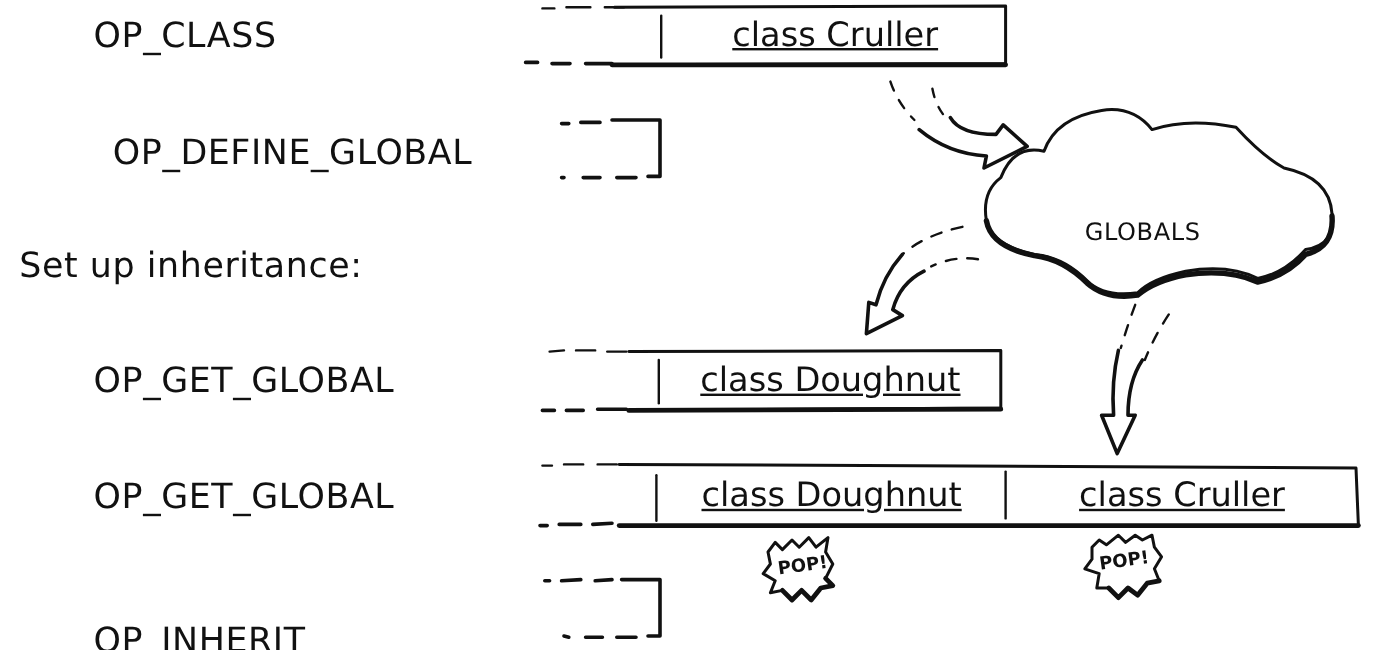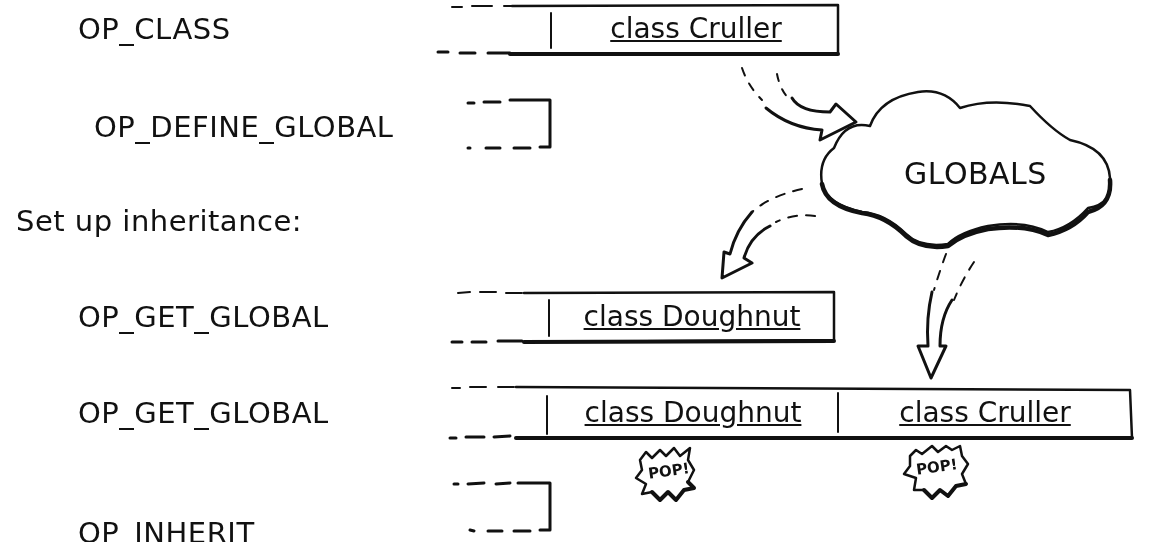--- a/index.html
+++ b/index.html
@@ -8,7 +8,7 @@
   .op { position:absolute; font-size:29px; letter-spacing:0.5px; white-space:nowrap; }
   .slot-text { position:absolute; font-size:28px; white-space:nowrap; text-align:center;text-decoration:underline; }
   svg.canvas { position:absolute; left:0; top:0; }
-  .cloud-label { position:absolute; font-size:30px; letter-spacing:0.5px; }
+  .cloud-label { position:absolute; font-size:20px; letter-spacing:0.5px;margin-top:25px; }
   .pop { position:absolute; font-size:15px; font-weight:bold; transform:rotate(-8deg); }
 </style>
 </head>

